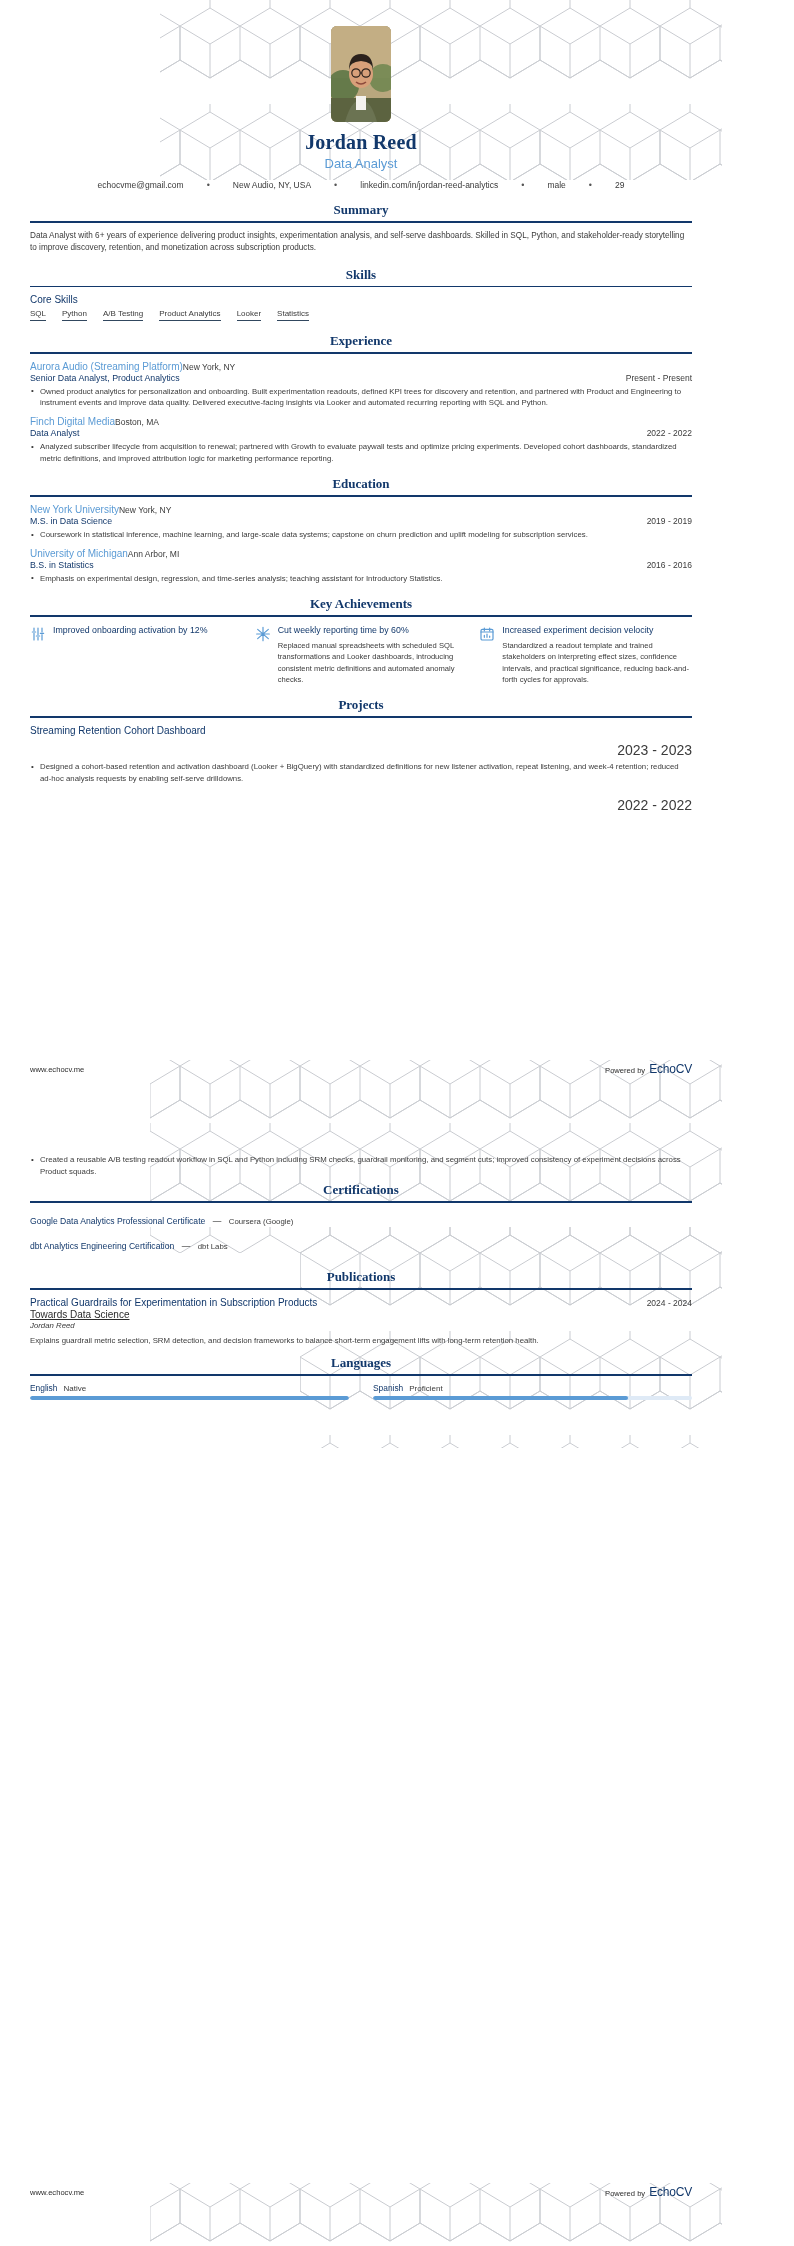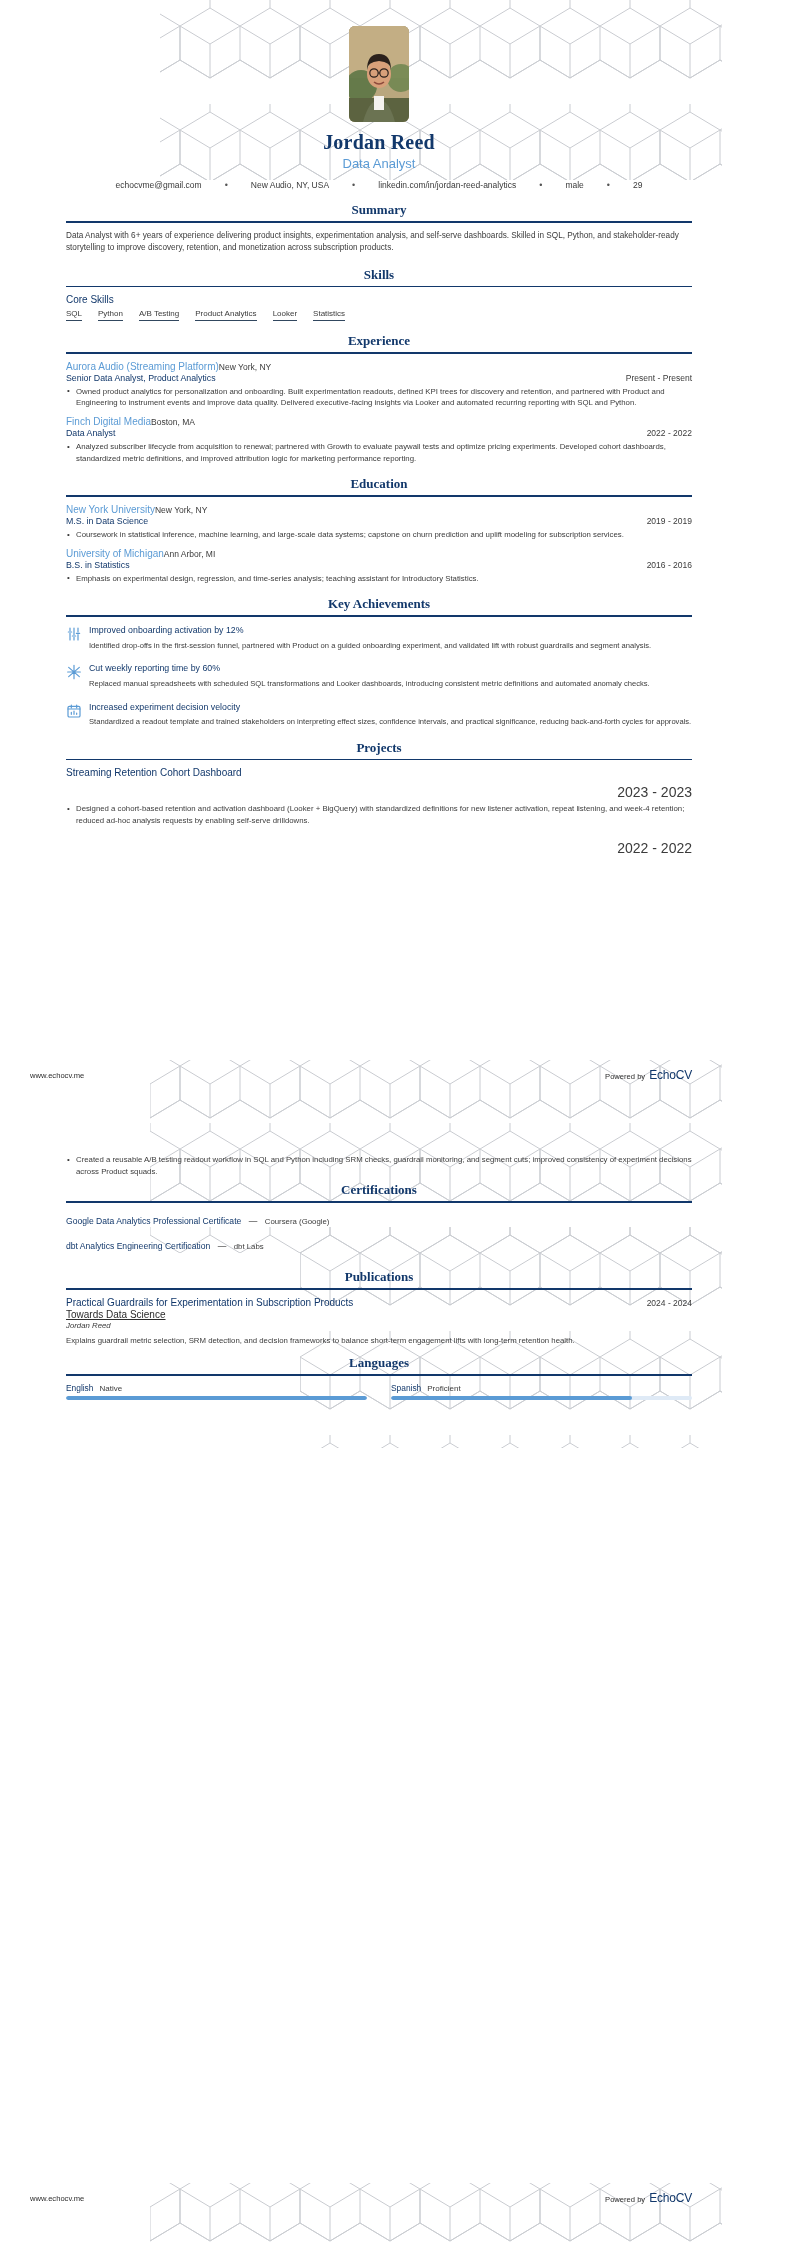--- a/index.html
+++ b/index.html
@@ -18,7 +18,6 @@
     min-height: 1123px;
     background: #ffffff;
     overflow: hidden;
-    padding-left: 36px;
   }
   .page + .page { border-top: none; }
 

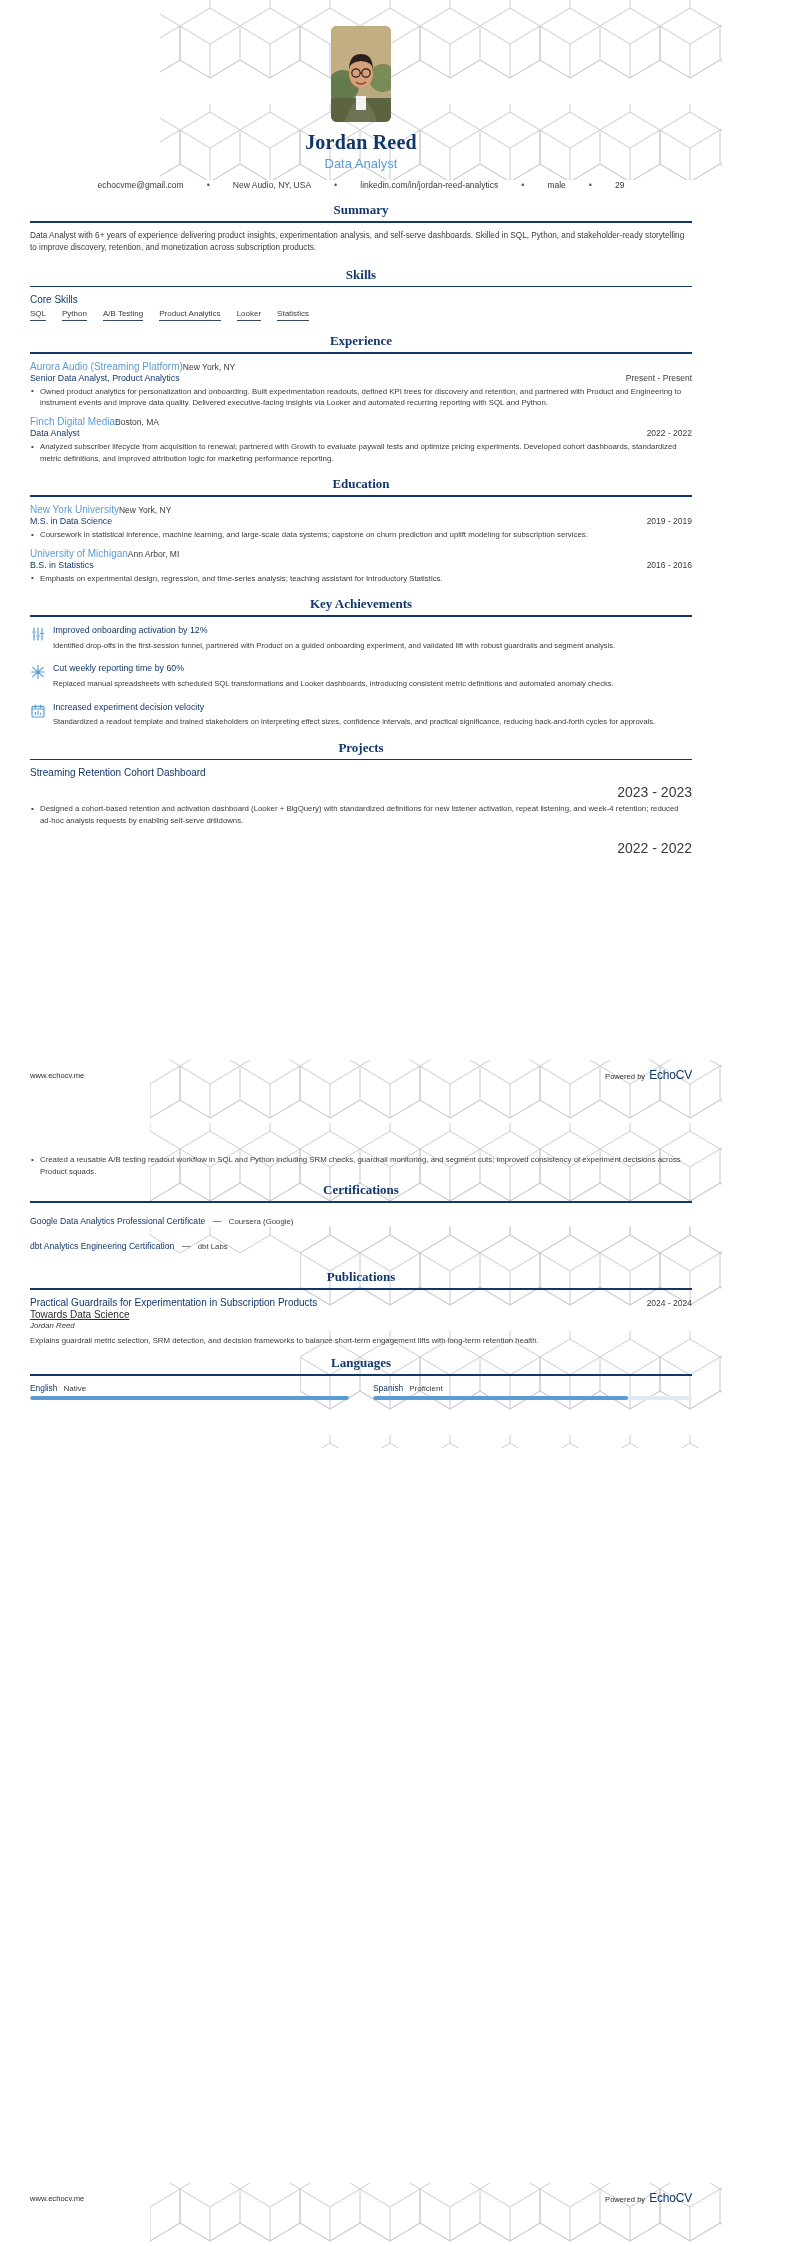--- a/index.html
+++ b/index.html
@@ -180,7 +180,6 @@
     display: flex;
     gap: 12px;
     padding-top: 8px;
-    flex-direction: column;
   }
   .ka-item {
     flex: 1 1 0;

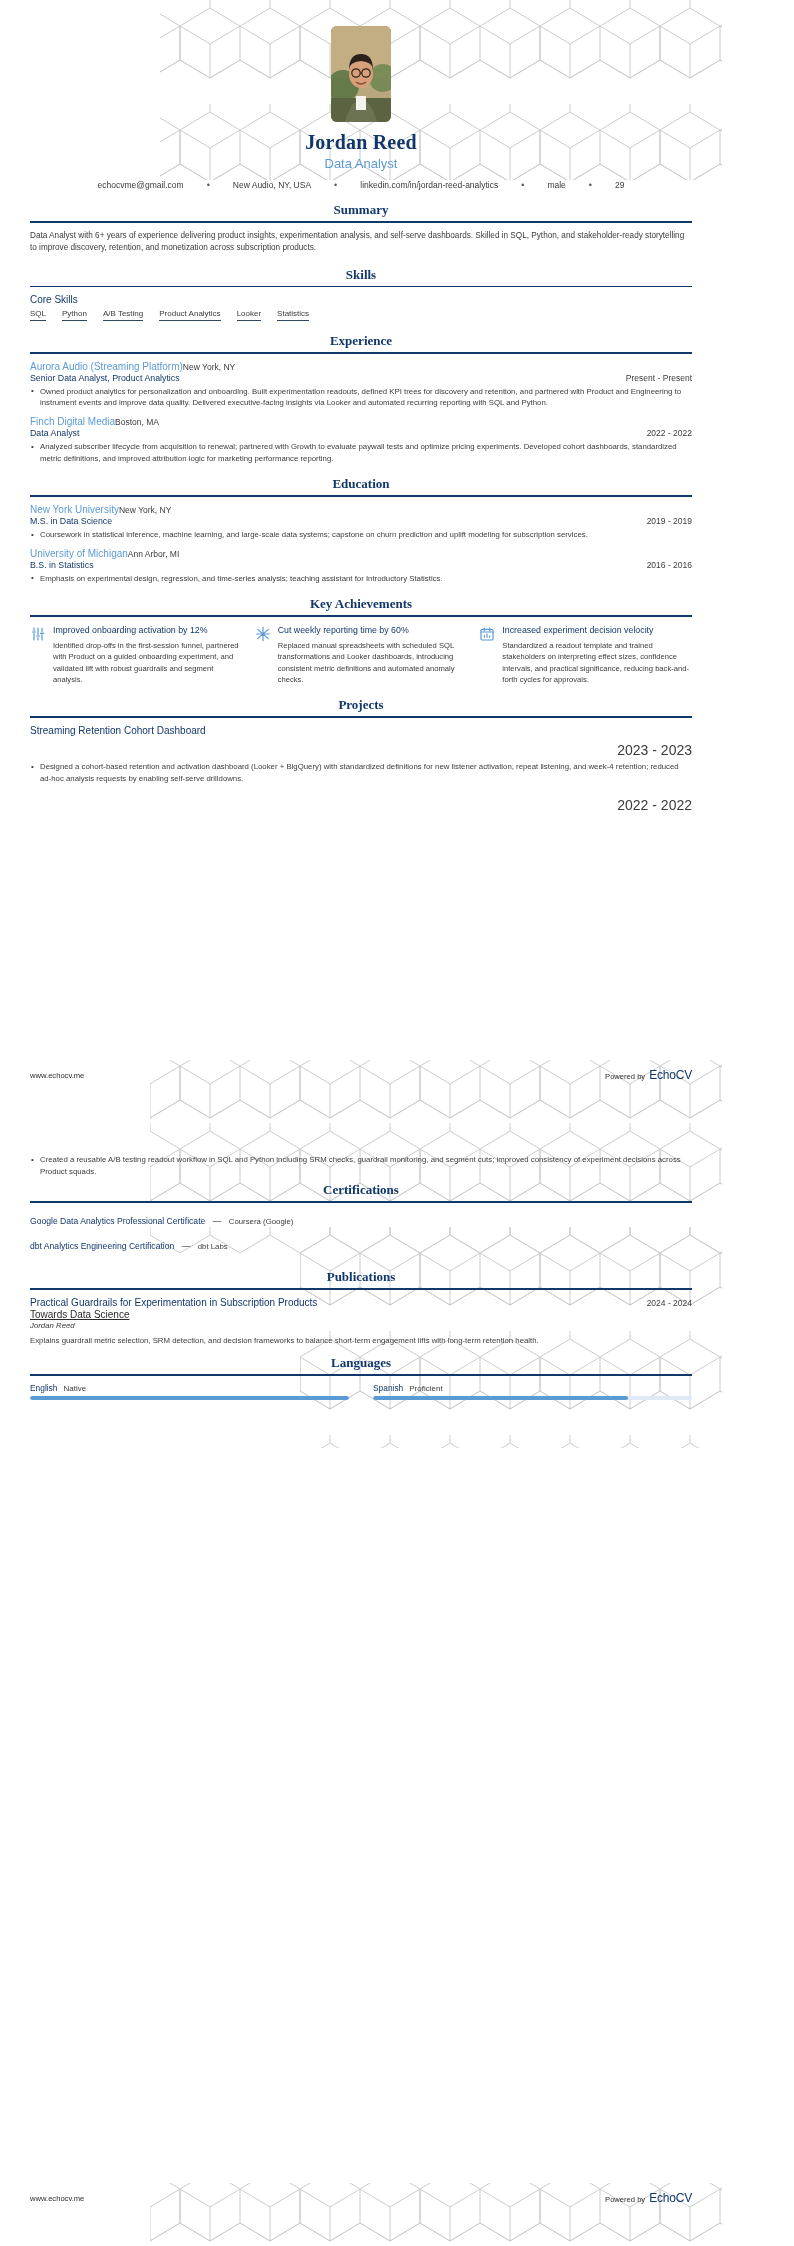--- a/index.html
+++ b/index.html
@@ -484,7 +484,6 @@
           </span>
           <div class="ka-body">
             <div class="ka-title">Improved onboarding activation by 12%</div>
-            <div class="ka-desc">Identified drop-offs in the first-session funnel, partnered with Product on a guided onboarding experiment, and validated lift with robust guardrails and segment analysis.</div>
           </div>
         </div>
 

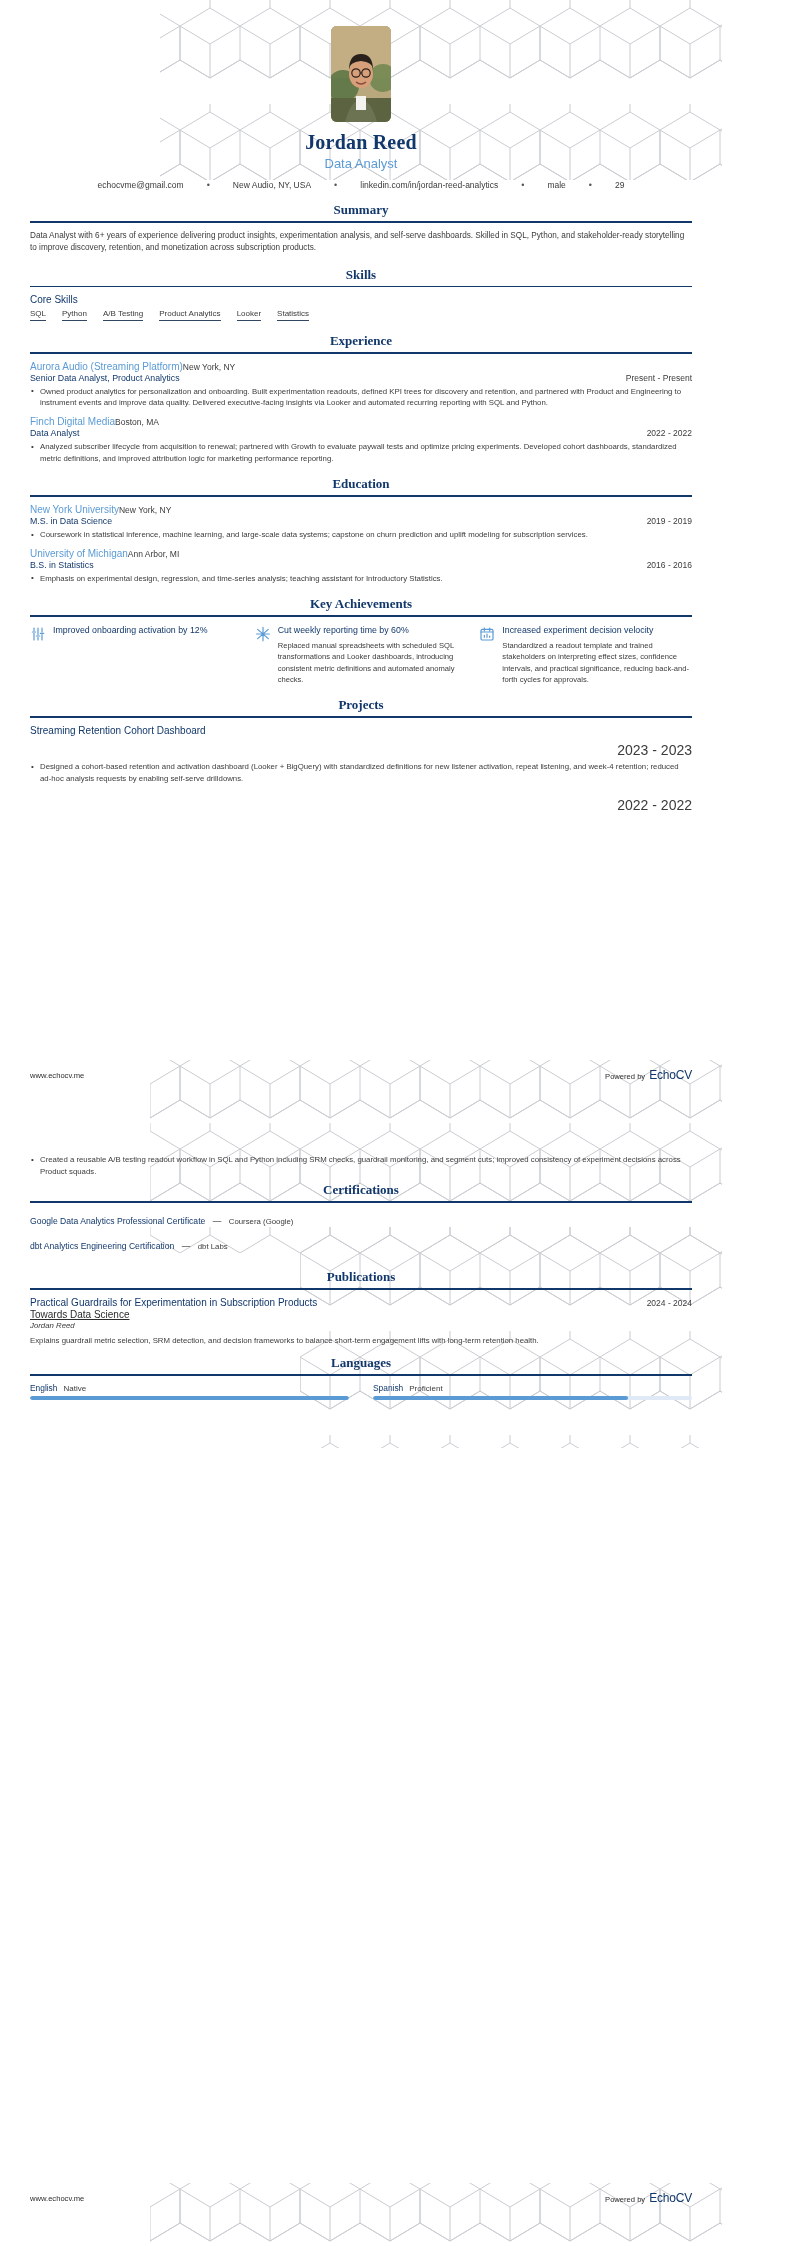--- a/index.html
+++ b/index.html
@@ -308,7 +308,6 @@
     justify-content: space-between;
     align-items: center;
     z-index: 3;
-    margin-top: 6px;
   }
   .footer-url {
     font-size: 7.6px;

